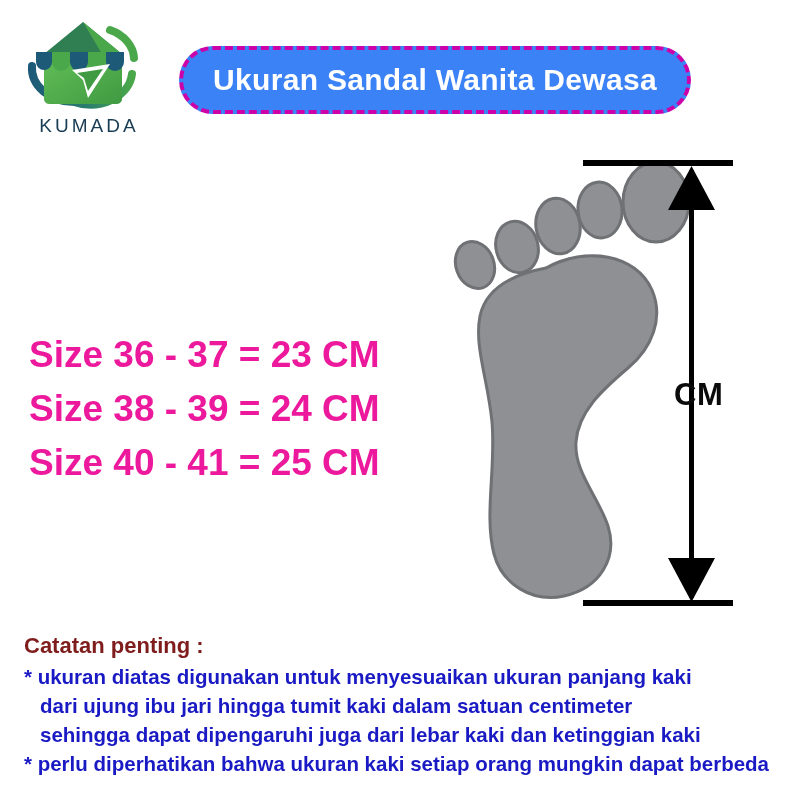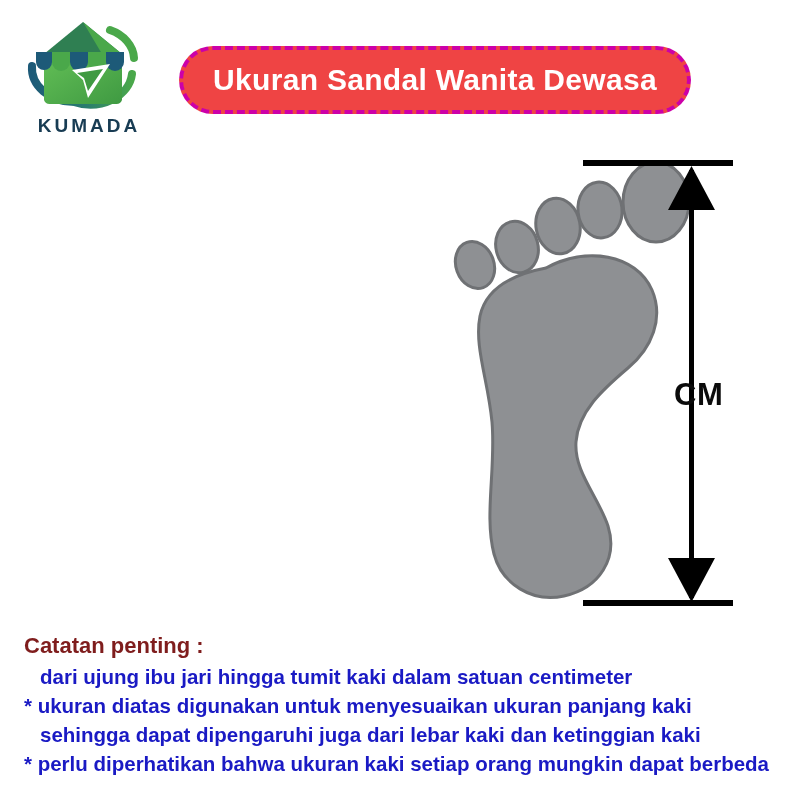--- a/index.html
+++ b/index.html
@@ -56,7 +56,7 @@
     width: 512px;
     height: 68px;
     box-sizing: border-box;
-    background: #ef4444;
+    background: #3b82f6;
     border: 4px dashed #cc00a8;
     border-radius: 36px;
     display: flex;

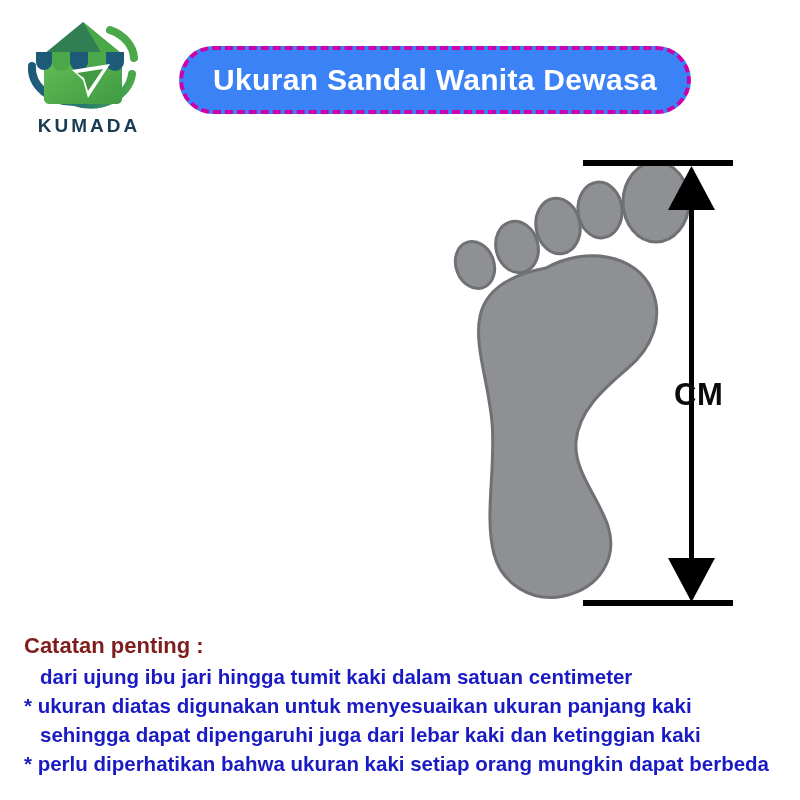--- a/index.html
+++ b/index.html
@@ -42,7 +42,7 @@
     text-align: center;
     font-family: "Liberation Sans", sans-serif;
     font-size: 19px;
-    font-weight: 700;
+    font-weight: 400;
     letter-spacing: 3px;
     color: #183c53;
     line-height: 24px;

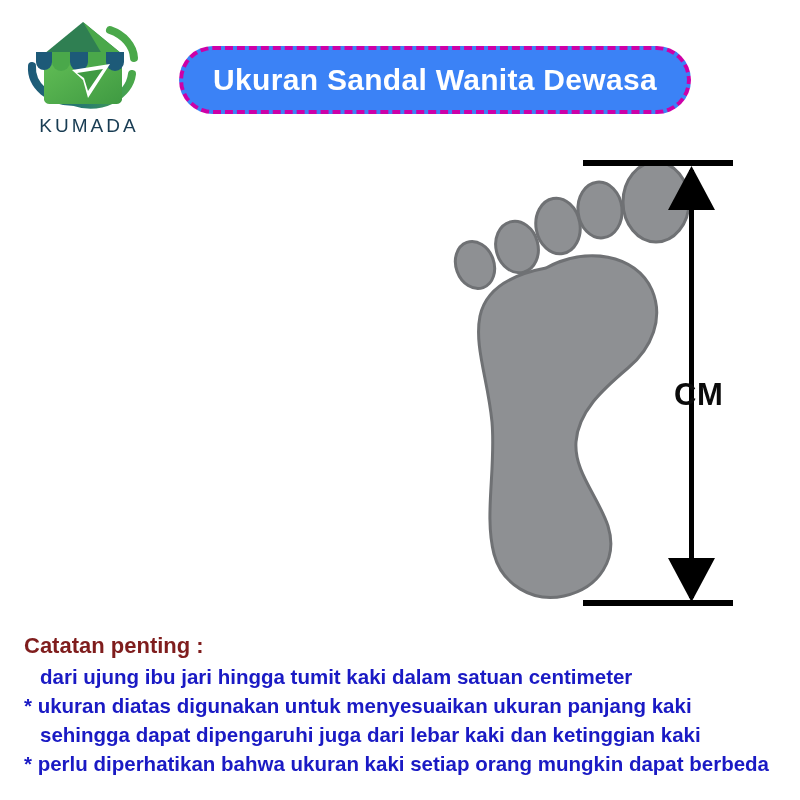--- a/index.html
+++ b/index.html
@@ -181,6 +181,11 @@
     <div class="title-text">Ukuran Sandal Wanita Dewasa</div>
   </div>
 
+  <div class="size-list">
+    <div class="size-line">Size 36 - 37 = 23 CM</div>
+    <div class="size-line">Size 38 - 39 = 24 CM</div>
+    <div class="size-line">Size 40 - 41 = 25 CM</div>
+  </div>
 
   <div class="foot-diagram">
     <svg width="360" height="470" viewBox="0 0 360 470" xmlns="http://www.w3.org/2000/svg">

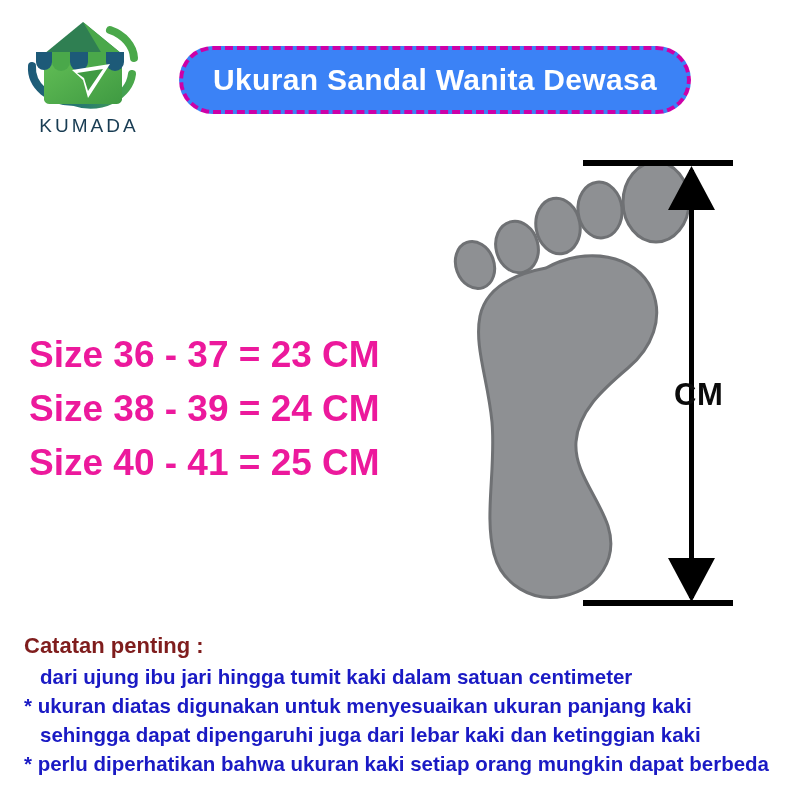--- a/index.html
+++ b/index.html
@@ -227,8 +227,8 @@
 
   <div class="notes">
     <div class="note-heading">Catatan penting :</div>
+    <div class="note-line">* ukuran diatas digunakan untuk menyesuaikan ukuran panjang kaki</div>
     <div class="note-line indent">dari ujung ibu jari hingga tumit kaki dalam satuan centimeter</div>
-    <div class="note-line">* ukuran diatas digunakan untuk menyesuaikan ukuran panjang kaki</div>
     <div class="note-line indent">sehingga dapat dipengaruhi juga dari lebar kaki dan ketinggian kaki</div>
     <div class="note-line">* perlu diperhatikan bahwa ukuran kaki setiap orang mungkin dapat berbeda</div>
   </div>

